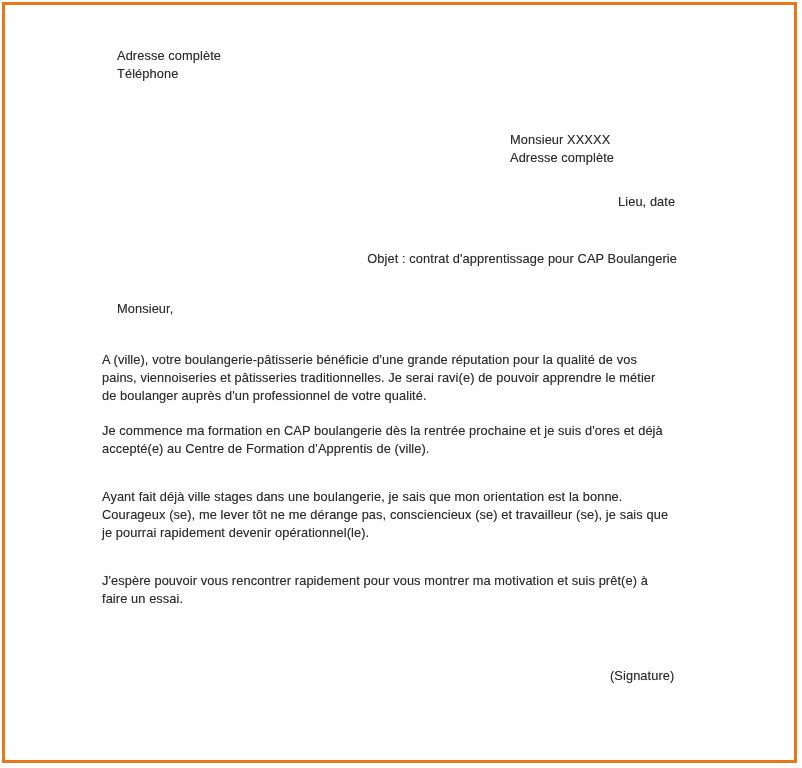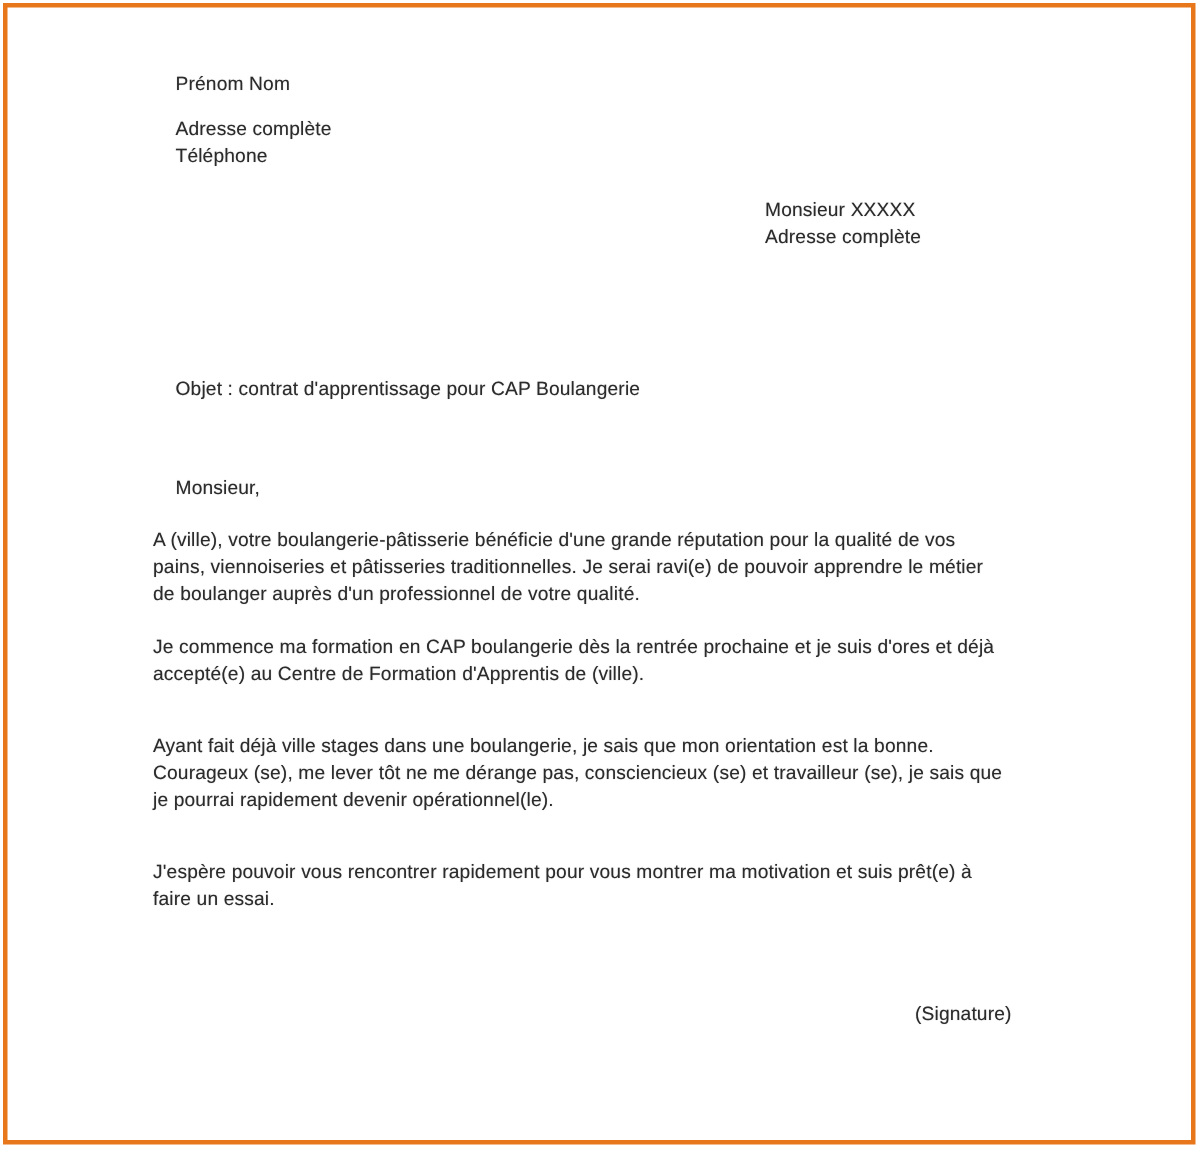--- a/index.html
+++ b/index.html
@@ -118,7 +118,6 @@
   <div class="sheet">
 
     <div class="sender-block doc-text">
-      <div class="sender-name sender-line">Prénom Nom</div>
       <div class="sender-line">Adresse complète</div>
       <div class="sender-line">Téléphone</div>
     </div>

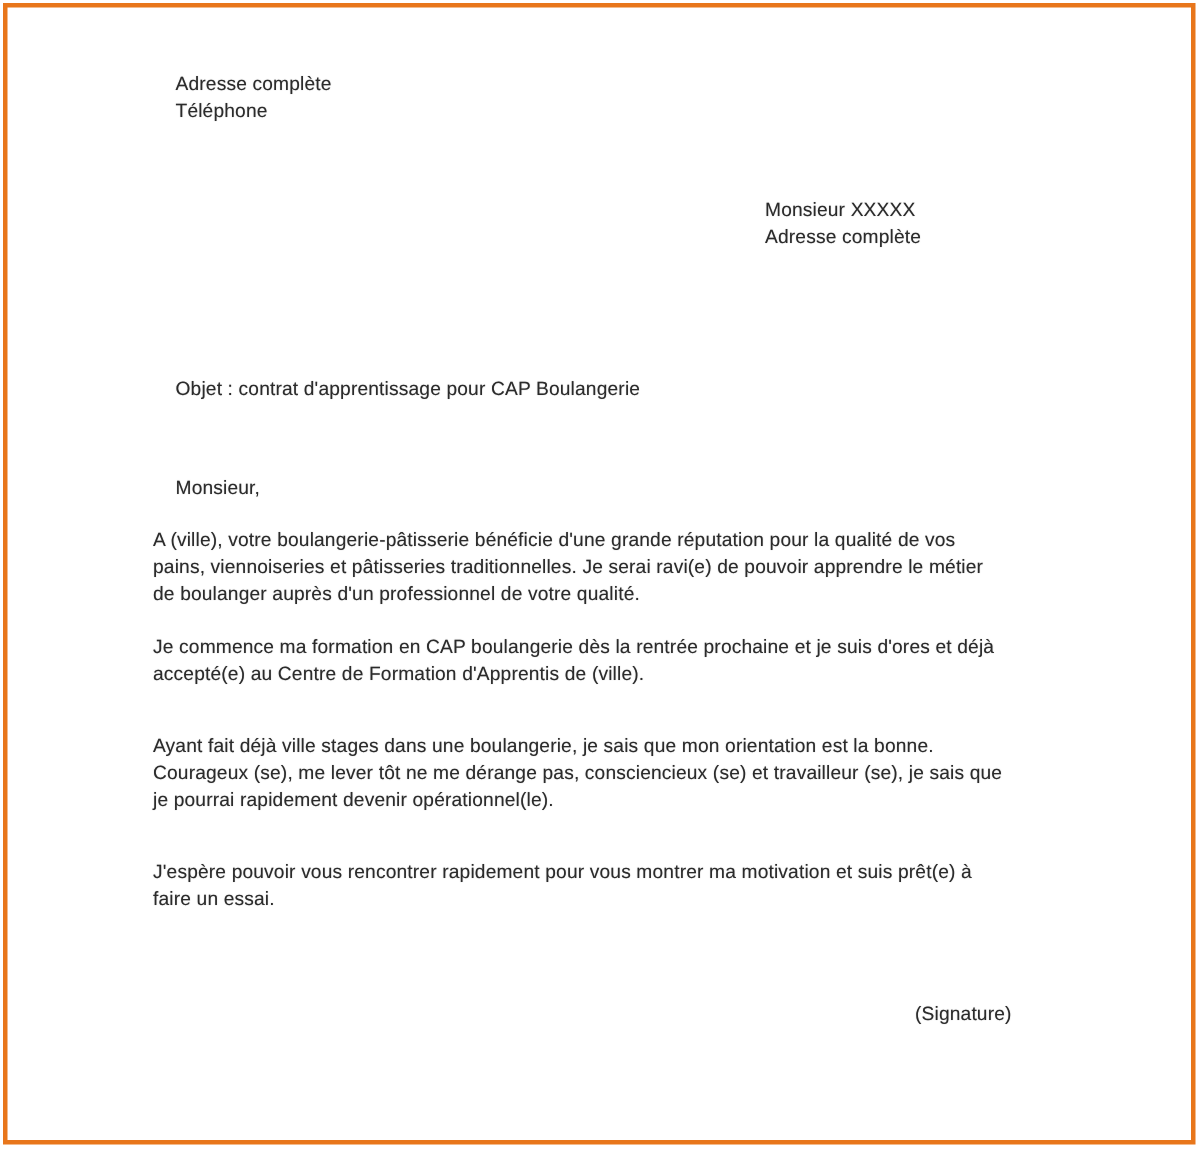--- a/index.html
+++ b/index.html
@@ -127,6 +127,9 @@
       <div class="recipient-line">Adresse complète</div>
     </div>
 
+    <div class="place-date-block doc-text">
+      <div>Lieu, date</div>
+    </div>
 
     <div class="subject-block doc-text">
       <div class="subject-label">Objet : contrat d'apprentissage pour CAP Boulangerie</div>

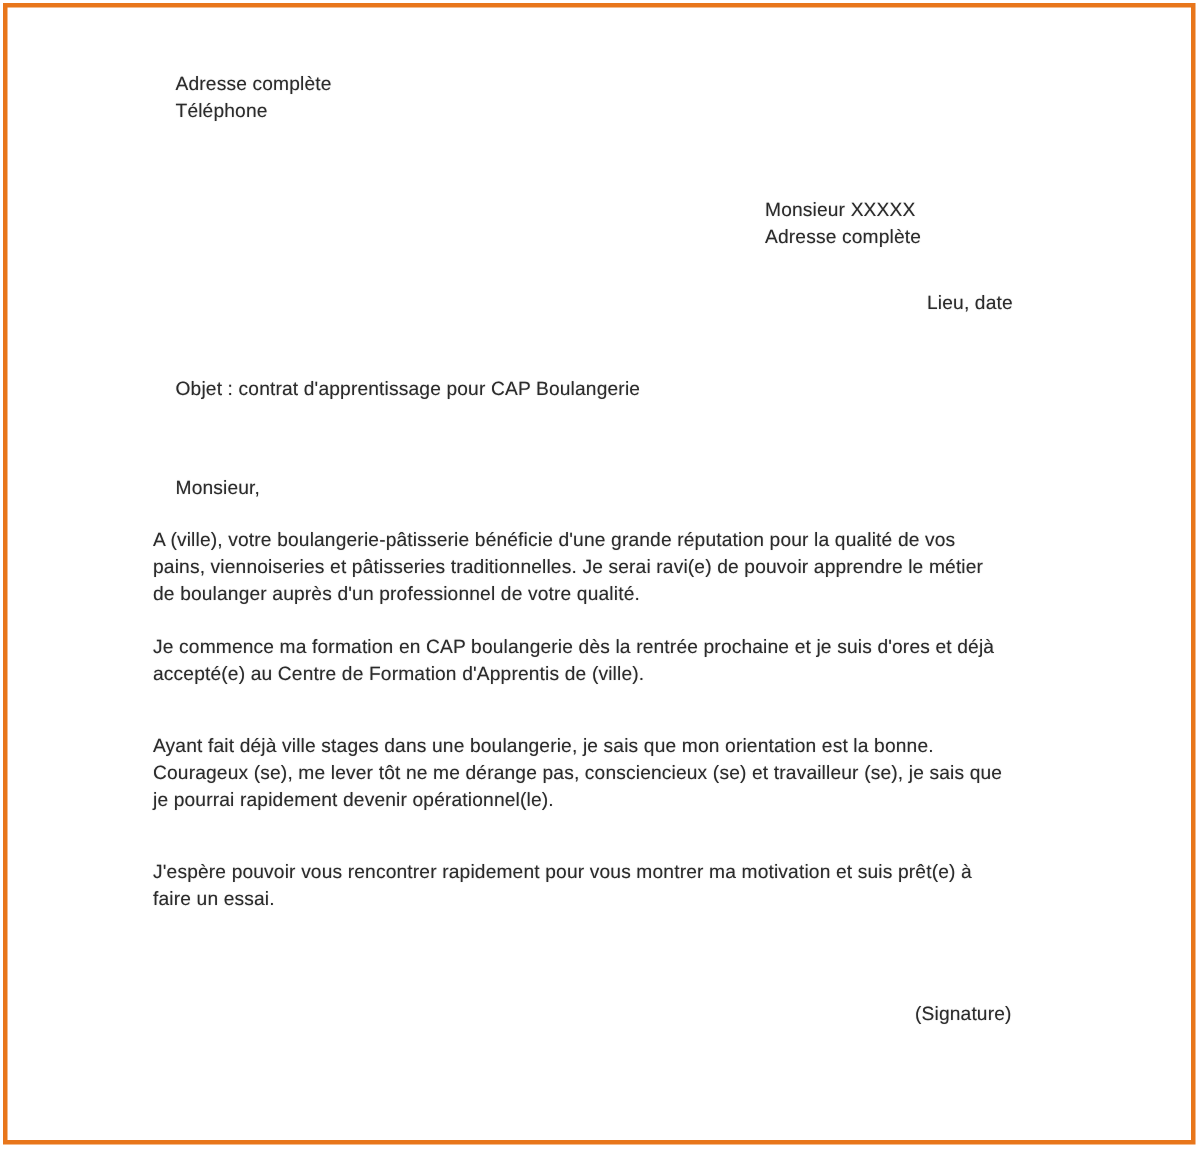--- a/index.html
+++ b/index.html
@@ -82,6 +82,7 @@
     left: 117px;
     top: 250px;
     width: 560px;
+    text-align: right;
   }
   .subject-label { }
 

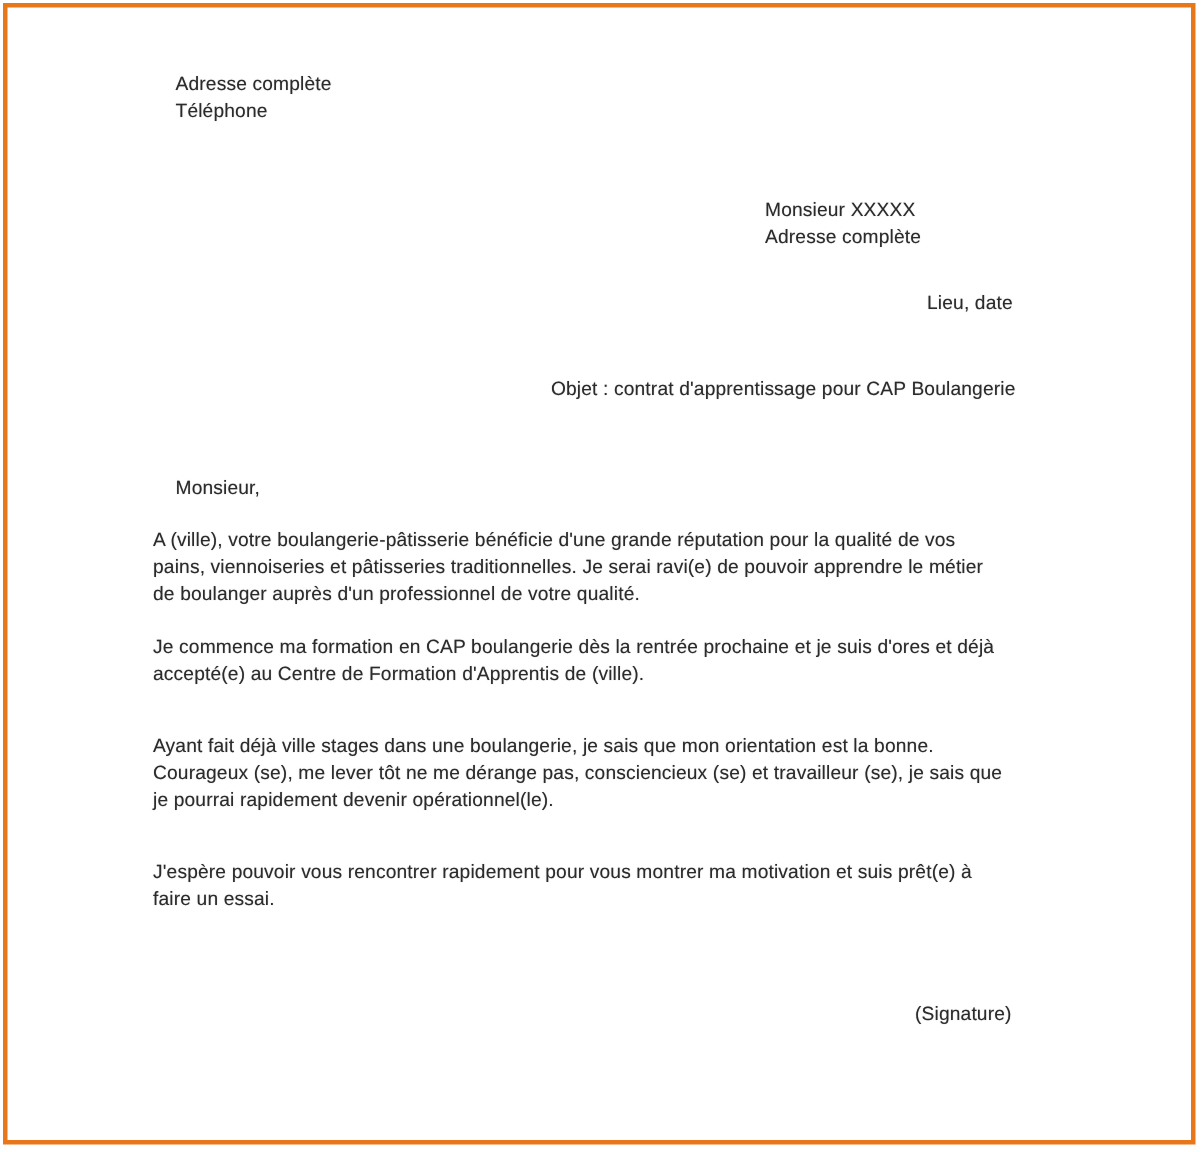--- a/index.html
+++ b/index.html
@@ -89,7 +89,7 @@
   .greeting-block {
     position: absolute;
     left: 117px;
-    top: 316px;
+    top: 300px;
   }
 
   .body-block {

